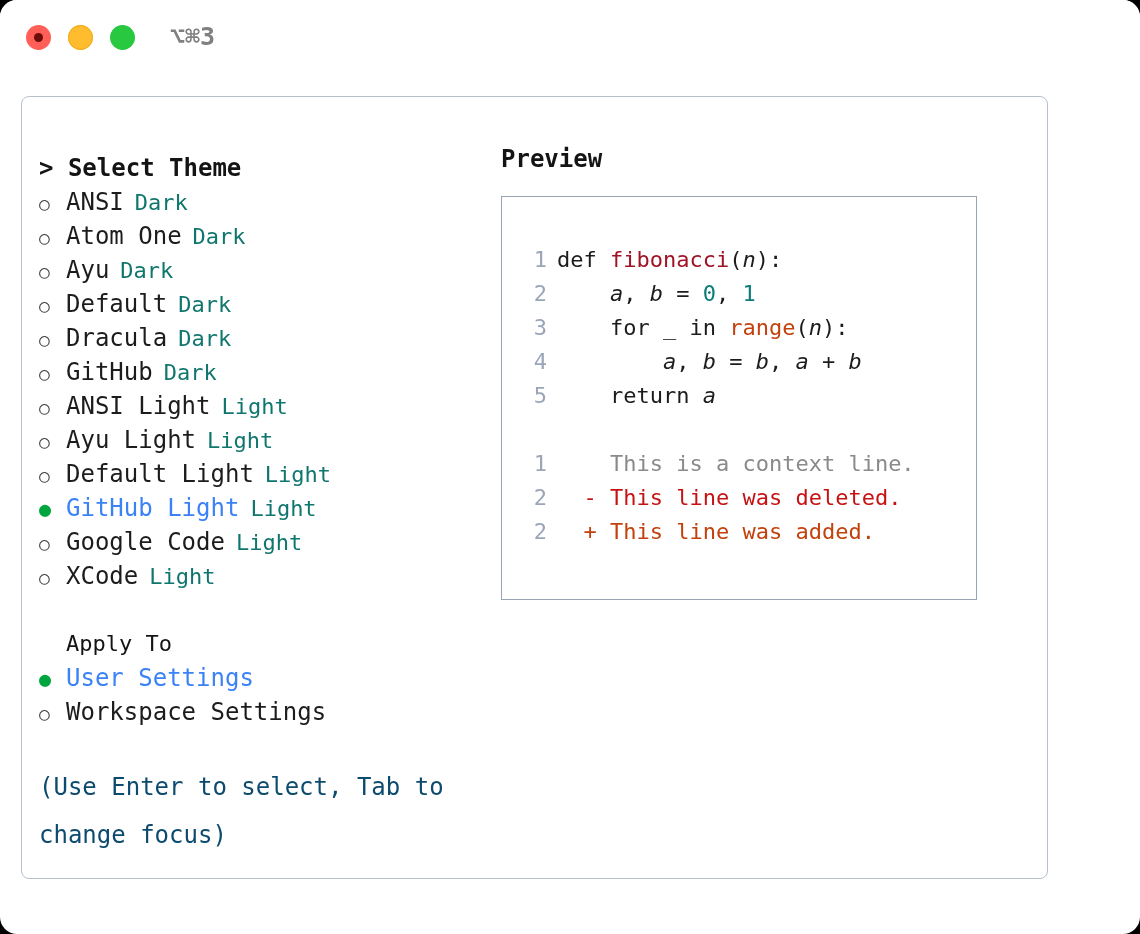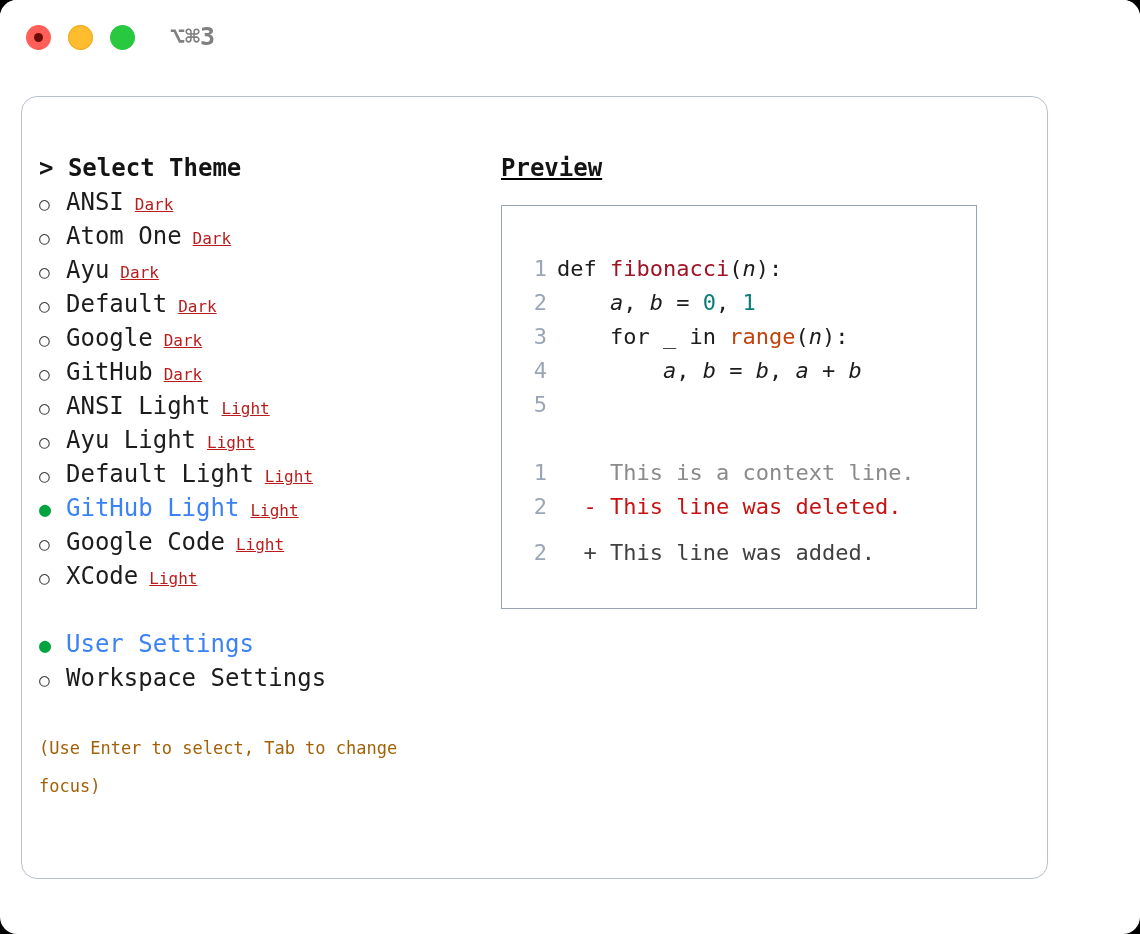--- a/index.html
+++ b/index.html
@@ -87,7 +87,7 @@
     width: 1027px;
     height: 783px;
     border: 1.6px solid #b7c0cd;
-    border-radius: 16px;
+    border-radius: 8px;
     box-sizing: border-box;
     background: #ffffff;
   }

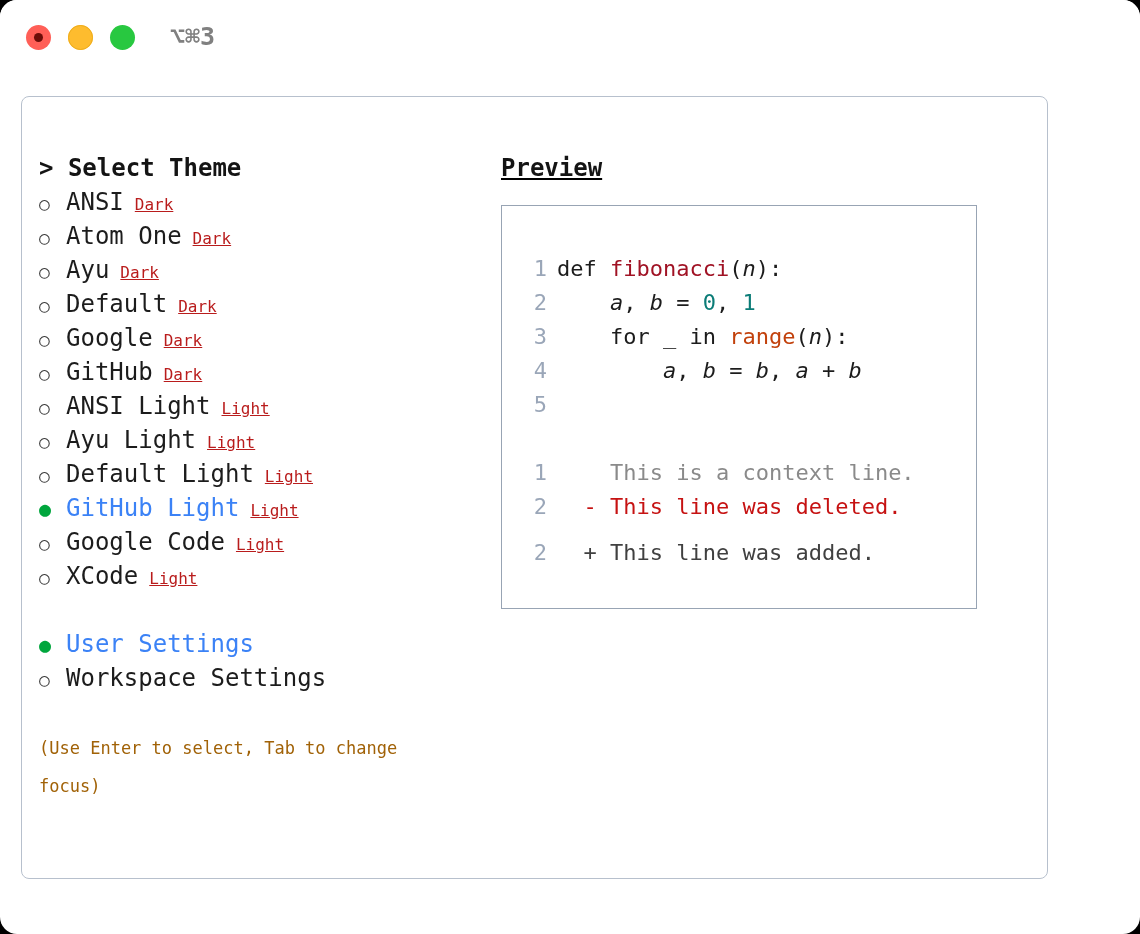--- a/index.html
+++ b/index.html
@@ -172,9 +172,8 @@
   .right-col {
     position: absolute;
     left: 479px;
-    top: 54px;
+    top: 45px;
     width: 490px;
-    text-decoration: underline;
   }
   .preview-title {
     font-size: 24px;

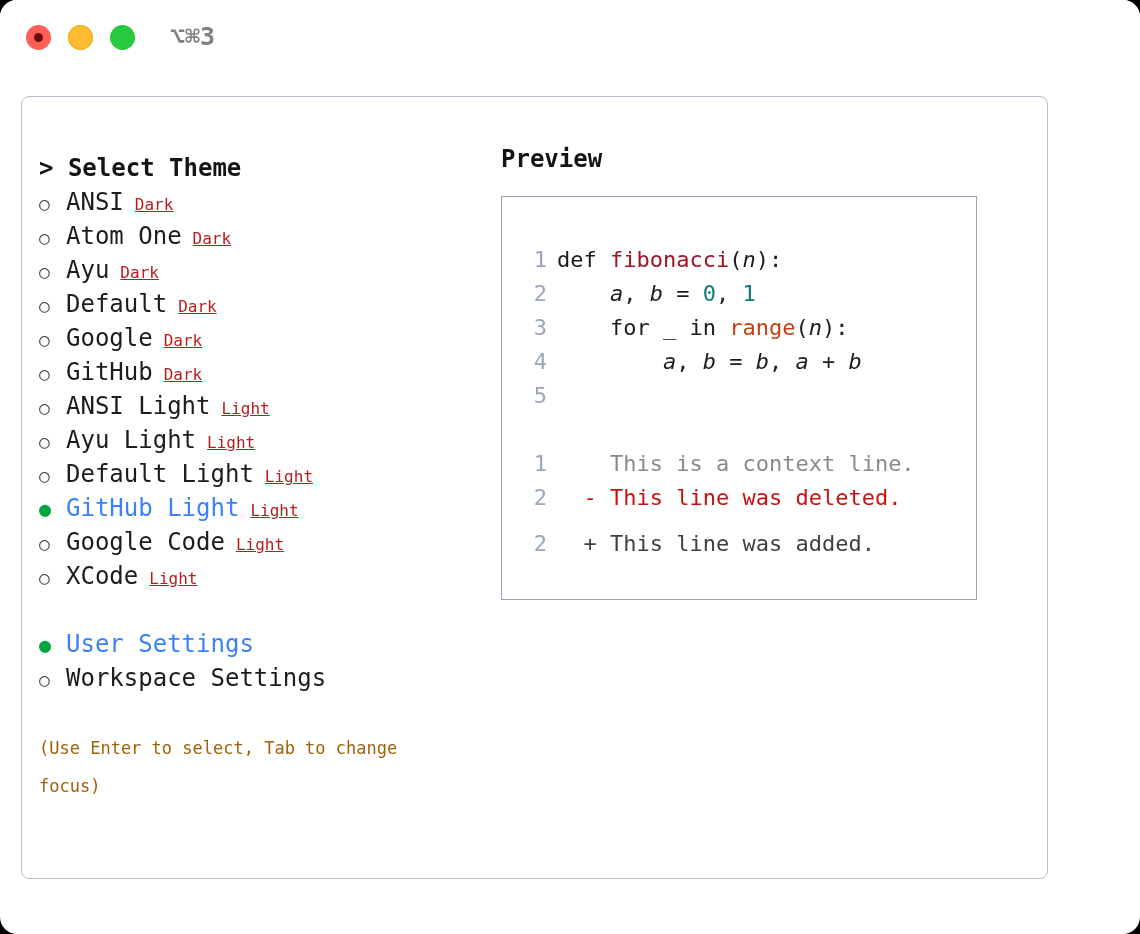--- a/index.html
+++ b/index.html
@@ -142,10 +142,9 @@
     color: #3b82f6;
   }
   .tag {
-    color: #b91c1c;
-    font-size: 16px;
+    color: #0f766e;
+    font-size: 22px;
     padding-left: 11px;
-    text-decoration: underline;
   }
 
   .apply-head {

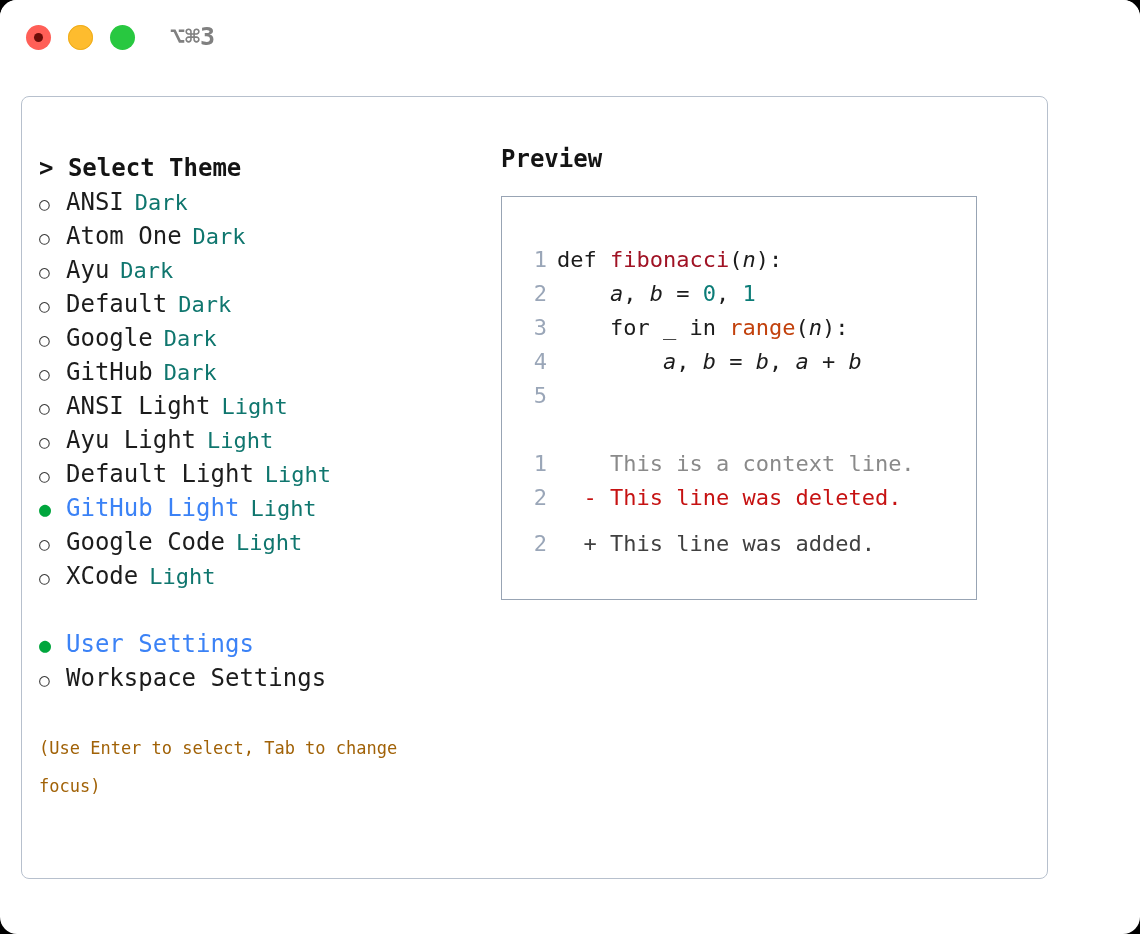--- a/index.html
+++ b/index.html
@@ -248,7 +248,7 @@
           <div class="row"><span class="marker">○</span><span class="label">Atom One</span><span class="tag">Dark</span></div>
           <div class="row"><span class="marker">○</span><span class="label">Ayu</span><span class="tag">Dark</span></div>
           <div class="row"><span class="marker">○</span><span class="label">Default</span><span class="tag">Dark</span></div>
-          <div class="row"><span class="marker">○</span><span class="label">Google</span><span class="tag">Dark</span></div>
+          <div class="row"><span class="marker">○</span><span class="label">Dracula</span><span class="tag">Dark</span></div>
           <div class="row"><span class="marker">○</span><span class="label">GitHub</span><span class="tag">Dark</span></div>
           <div class="row"><span class="marker">○</span><span class="label">ANSI Light</span><span class="tag">Light</span></div>
           <div class="row"><span class="marker">○</span><span class="label">Ayu Light</span><span class="tag">Light</span></div>

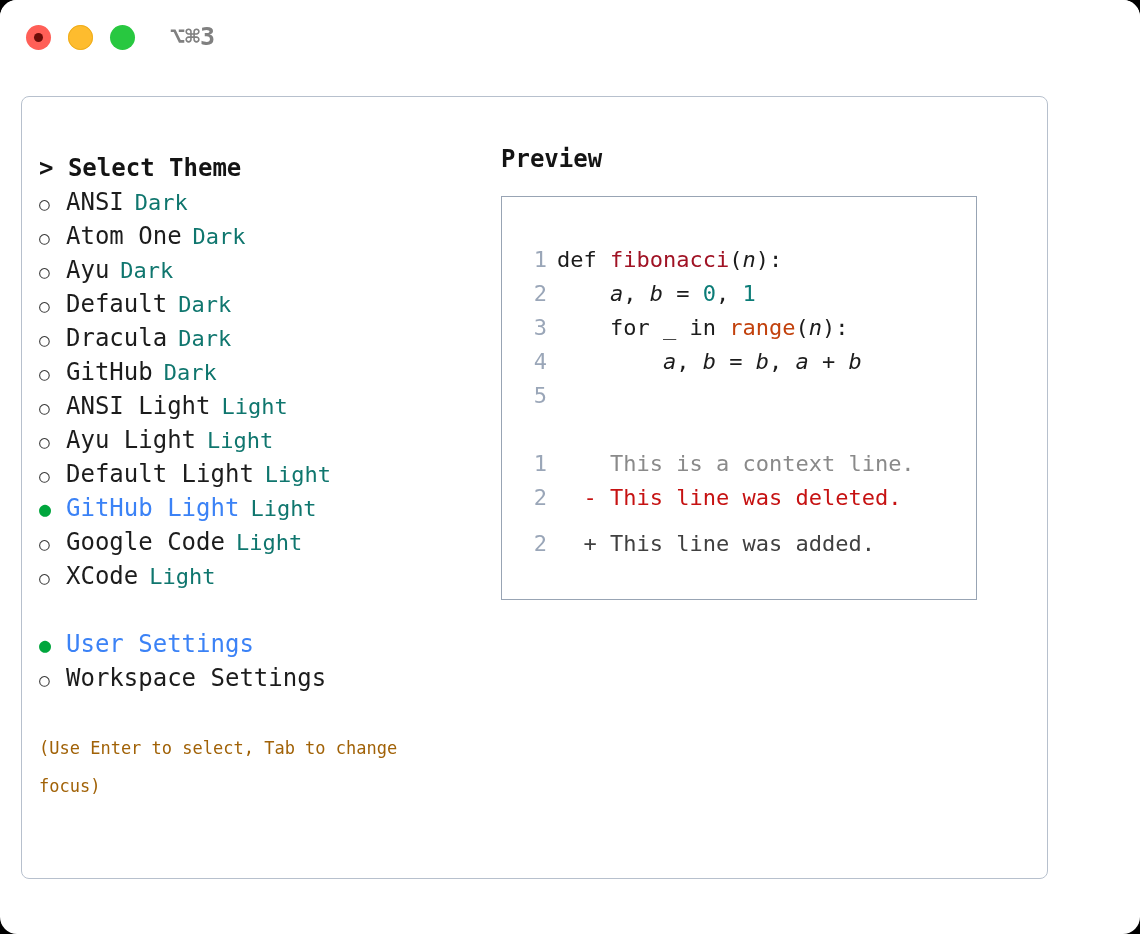--- a/index.html
+++ b/index.html
@@ -281,7 +281,7 @@
               <div class="code-line"><span class="ln">2</span><span class="code-text"><span>    </span><span class="tok-var">a</span><span>, </span><span class="tok-var">b</span><span> = </span><span class="tok-num">0</span><span>, </span><span class="tok-num">1</span></span></div>
               <div class="code-line"><span class="ln">3</span><span class="code-text"><span>    for _ in </span><span class="tok-call">range</span><span>(</span><span class="tok-var">n</span><span>):</span></span></div>
               <div class="code-line"><span class="ln">4</span><span class="code-text"><span>        </span><span class="tok-var">a</span><span>, </span><span class="tok-var">b</span><span> = </span><span class="tok-var">b</span><span>, </span><span class="tok-var">a</span><span> + </span><span class="tok-var">b</span></span></div>
-              <div class="code-line"><span class="ln">5</span></div>
+              <div class="code-line"><span class="ln">5</span><span class="code-text"><span>    return </span><span class="tok-var">a</span></span></div>
             </div>
           <div class="gap-line"></div>
           <div id="diff-lines">

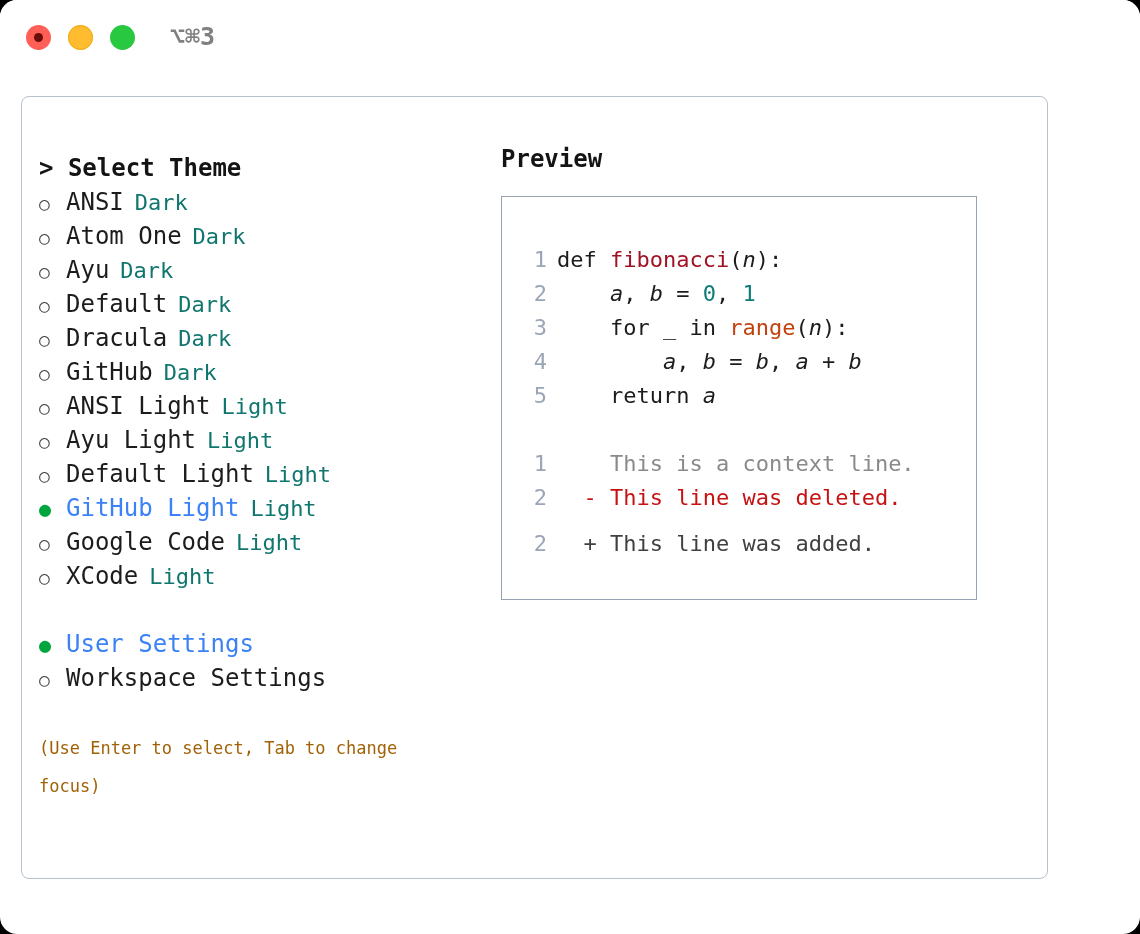--- a/index.html
+++ b/index.html
@@ -220,7 +220,7 @@
   .tok-var   { font-style: italic; }
   .diff-ctx  { color: #8a8a8a; }
   .diff-del  { color: #c61212; text-align: right; }
-  .diff-add  { color: #404040; margin-top: 12px; }
+  .diff-add  { color: #c2410c; }
   .gap-line  { height: 34px; }
 </style>
 </head>

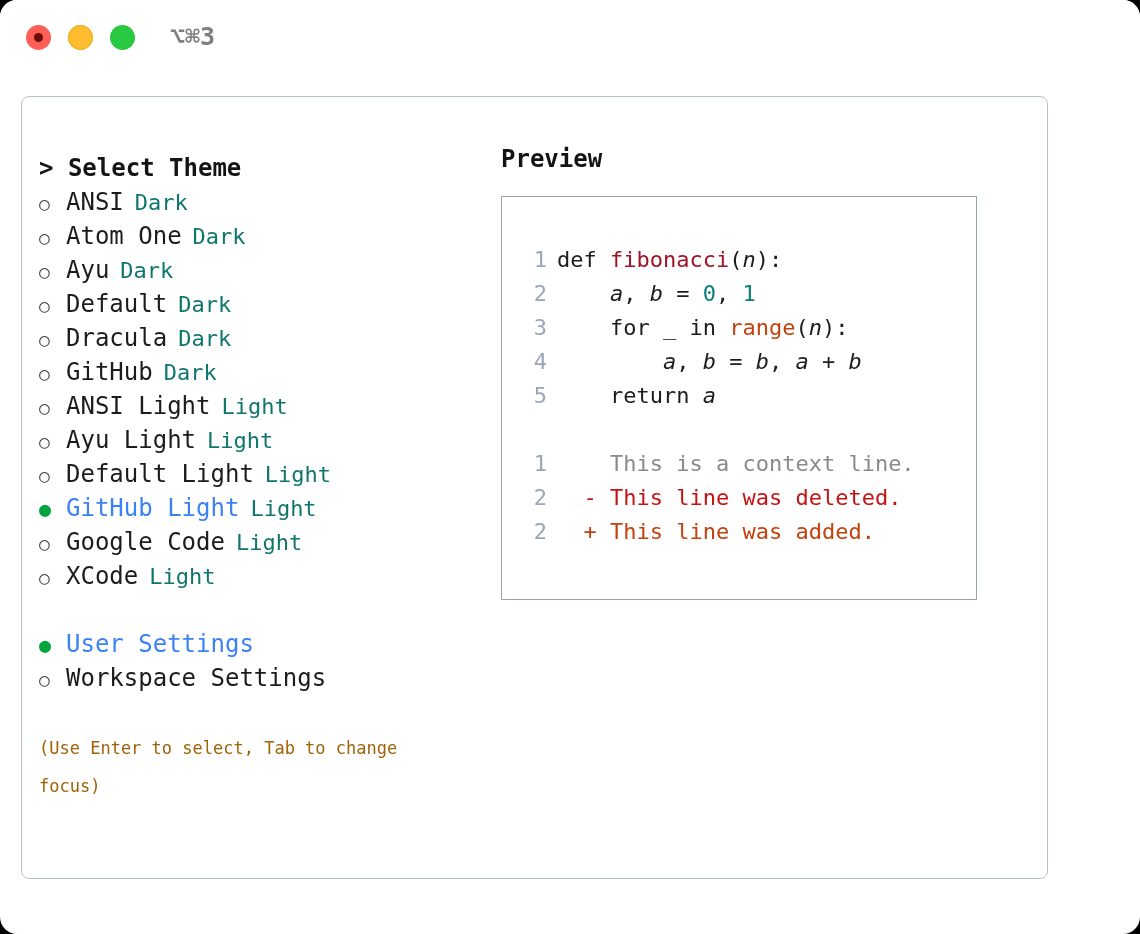--- a/index.html
+++ b/index.html
@@ -260,6 +260,7 @@
 
       <div class="spacer-34"></div>
 
+      <div class="apply-head">Apply To</div>
 
       <div class="list" id="apply-list">
           <div class="row selected"><span class="marker">●</span><span class="label">User Settings</span></div>

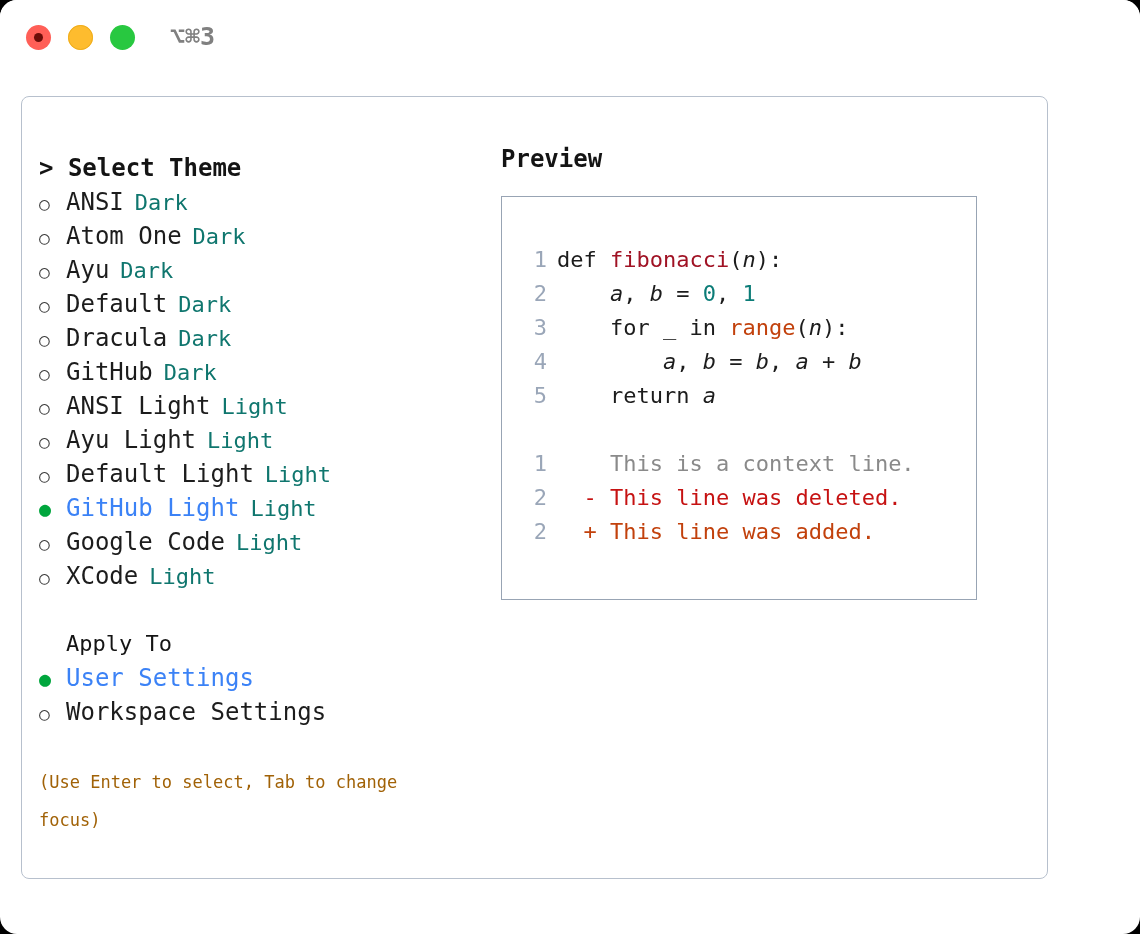--- a/index.html
+++ b/index.html
@@ -159,9 +159,9 @@
   .spacer-34 { height: 34px; }
 
   .hint {
-    font-size: 17px;
-    color: #a16207;
-    line-height: 38px;
+    font-size: 24px;
+    color: #0c4a6e;
+    line-height: 48px;
     width: 412px;
     white-space: pre-wrap;
     word-break: normal;

